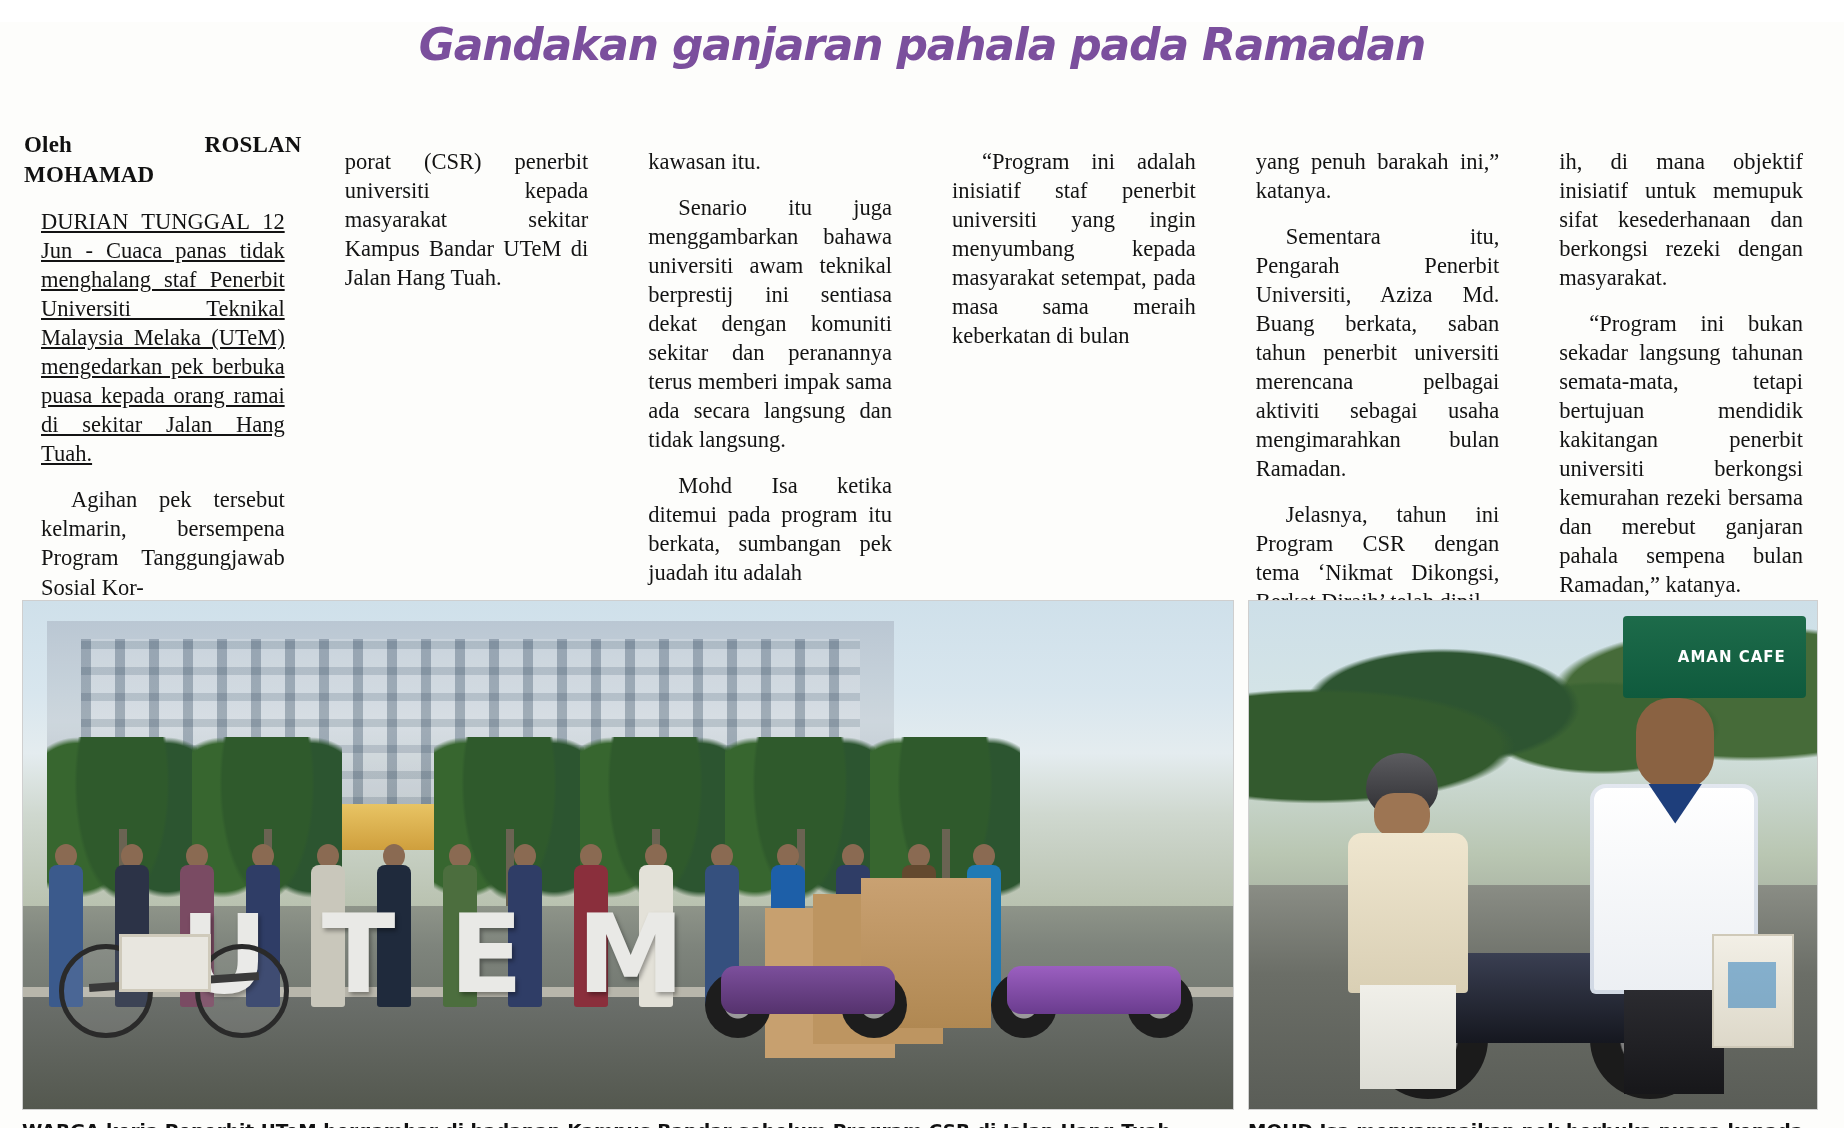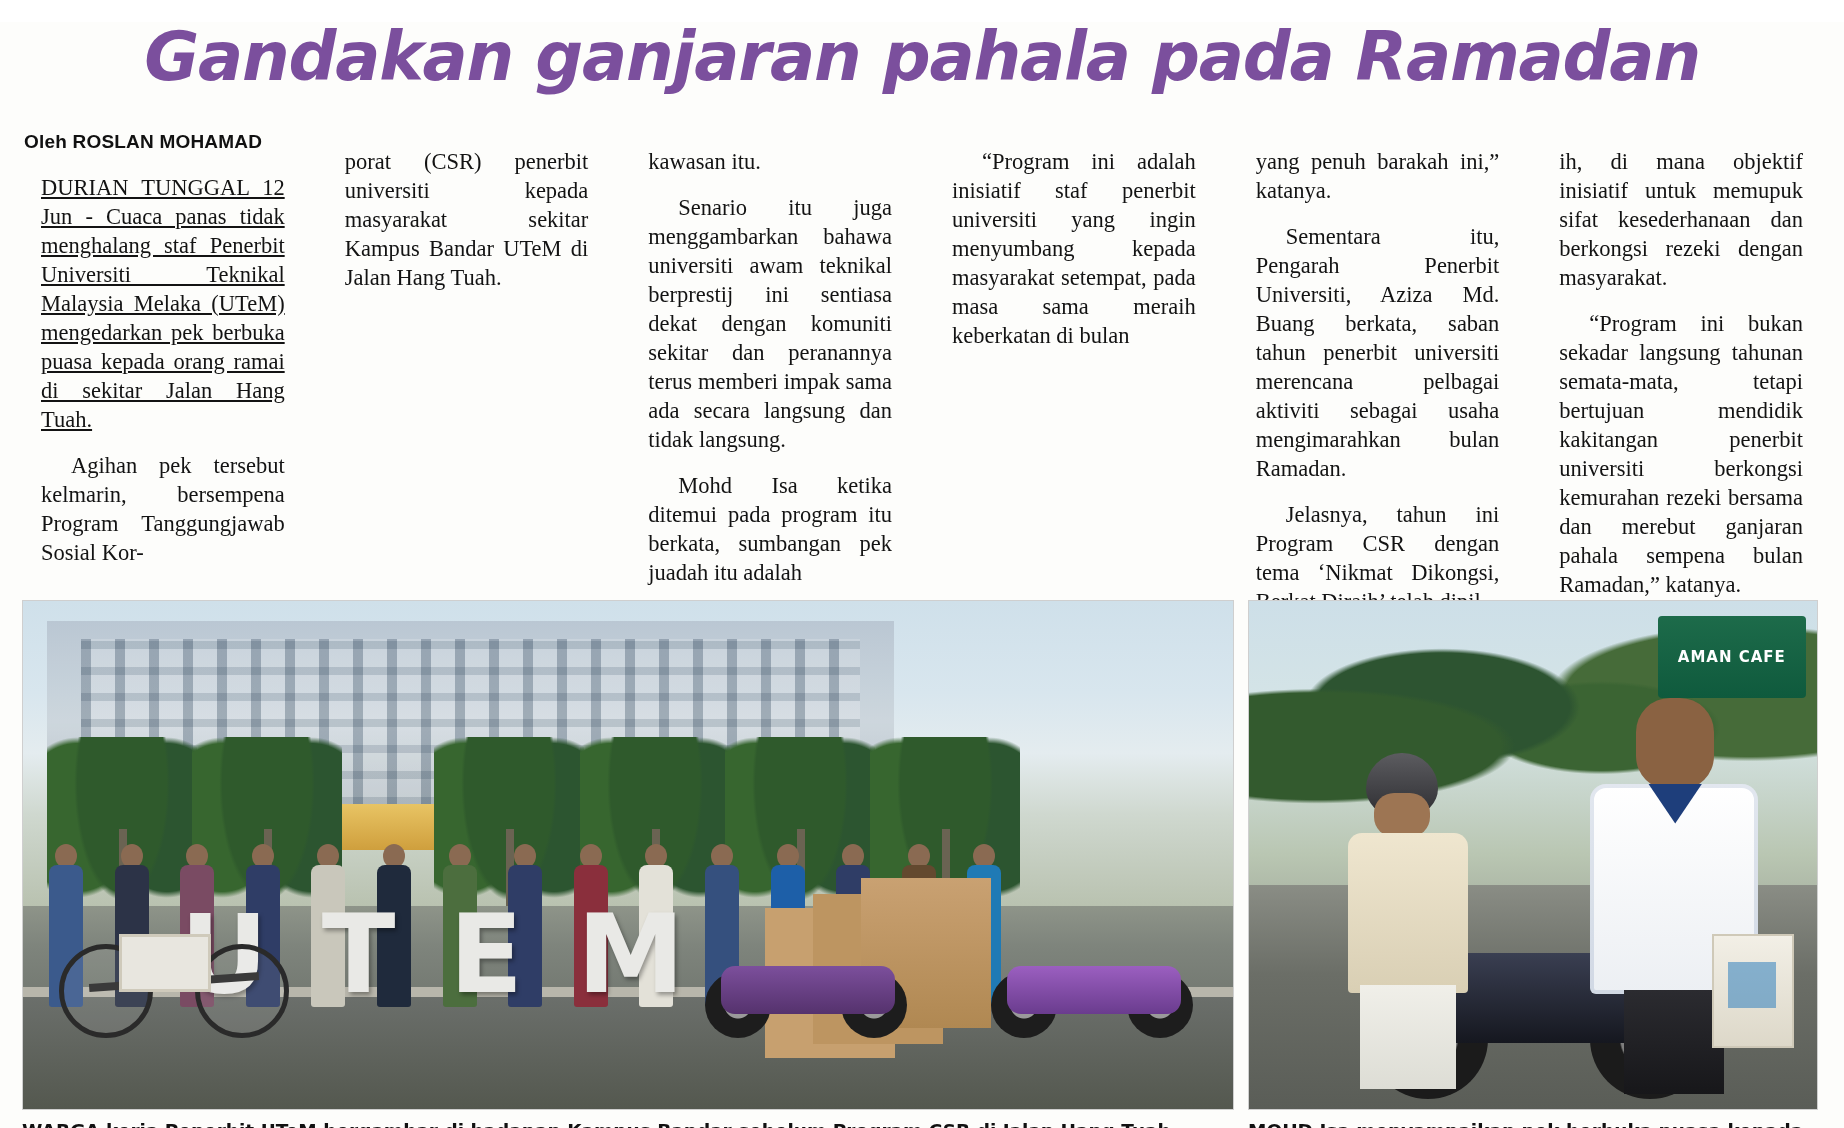--- a/index.html
+++ b/index.html
@@ -29,7 +29,7 @@
     font-weight: bold;
     font-style: italic;
     color: #7b4f9d;
-    font-size: 67px;
+    font-size: 44px;
     line-height: 1.05;
     letter-spacing: -1.2px;
     text-align: center;

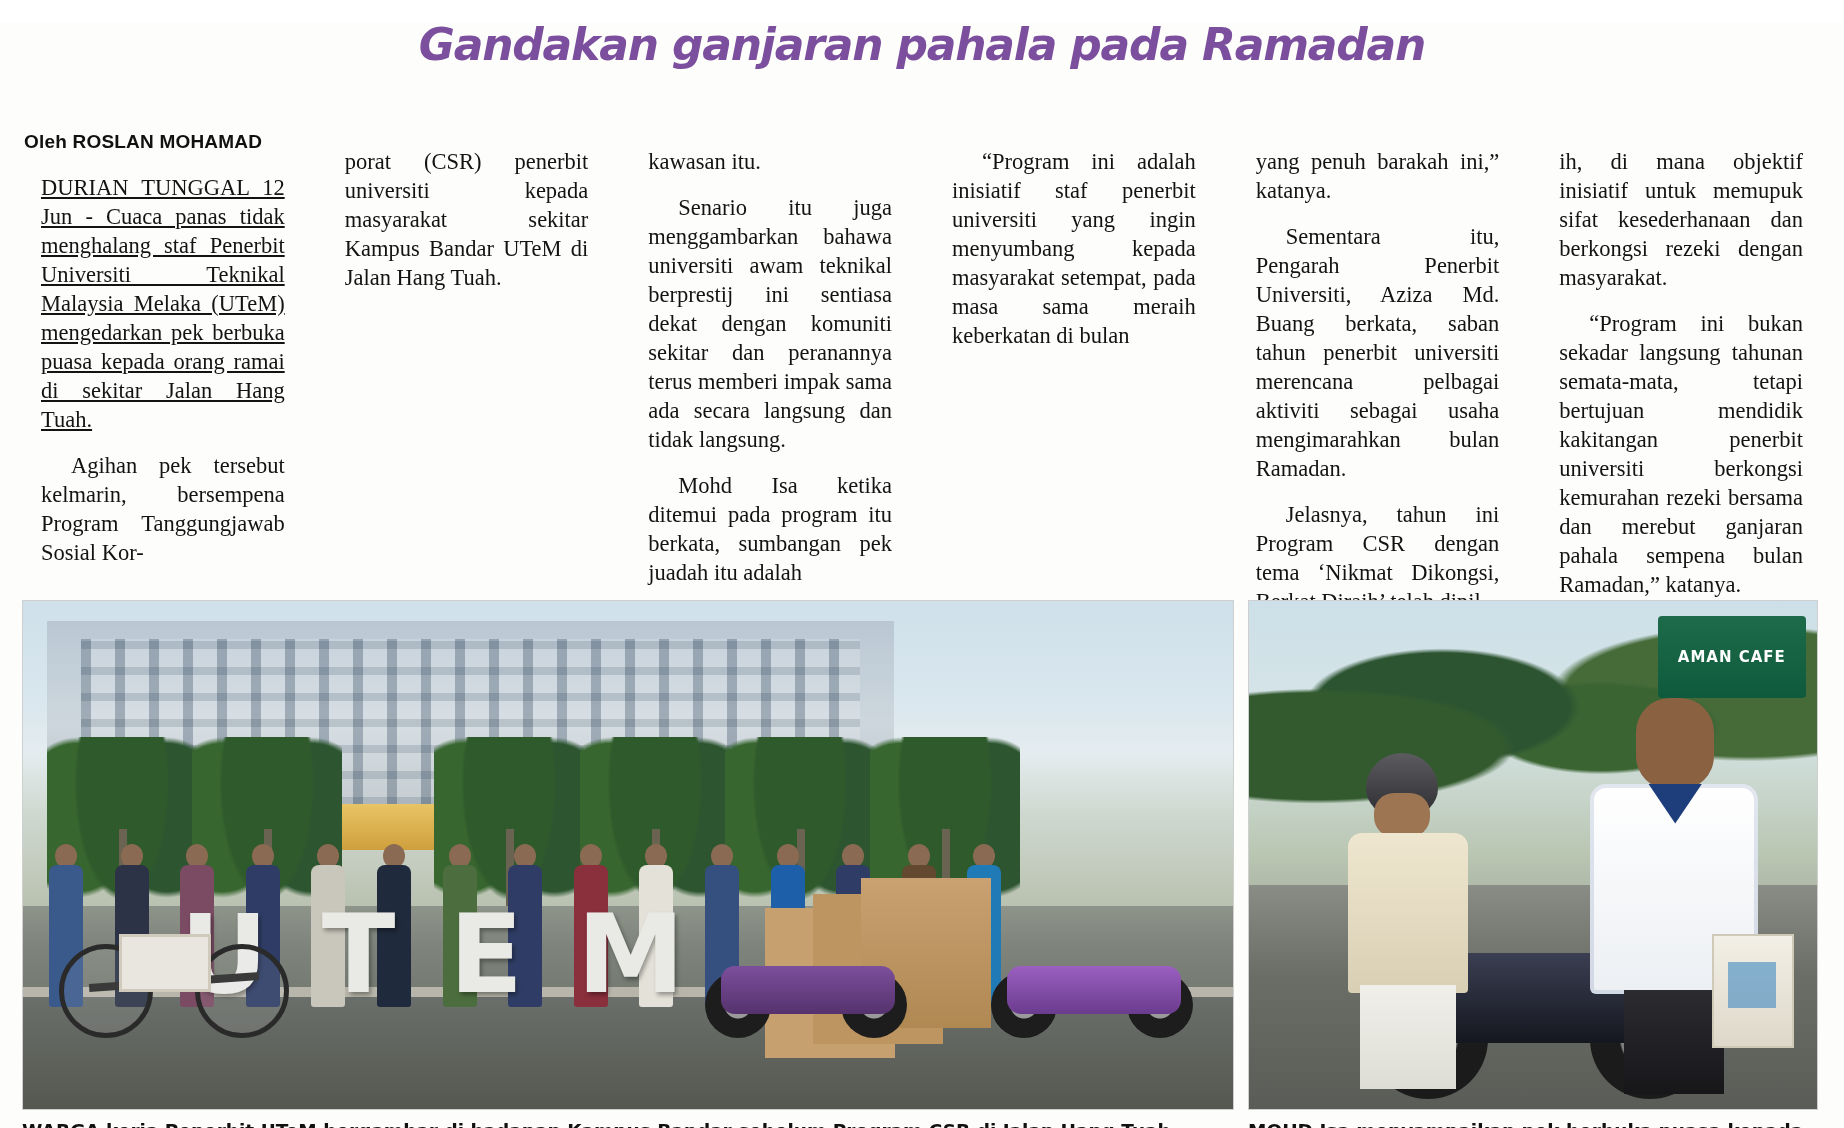--- a/index.html
+++ b/index.html
@@ -39,9 +39,9 @@
 
   
   .byline {
-    font-family: Liberation Sans, sans-serif;
+    font-family: Liberation Serif, serif;
     font-weight: bold;
-    font-size: 19px;
+    font-size: 23px;
     letter-spacing: 0.2px;
     color: #111;
     margin: 0 0 18px 0;

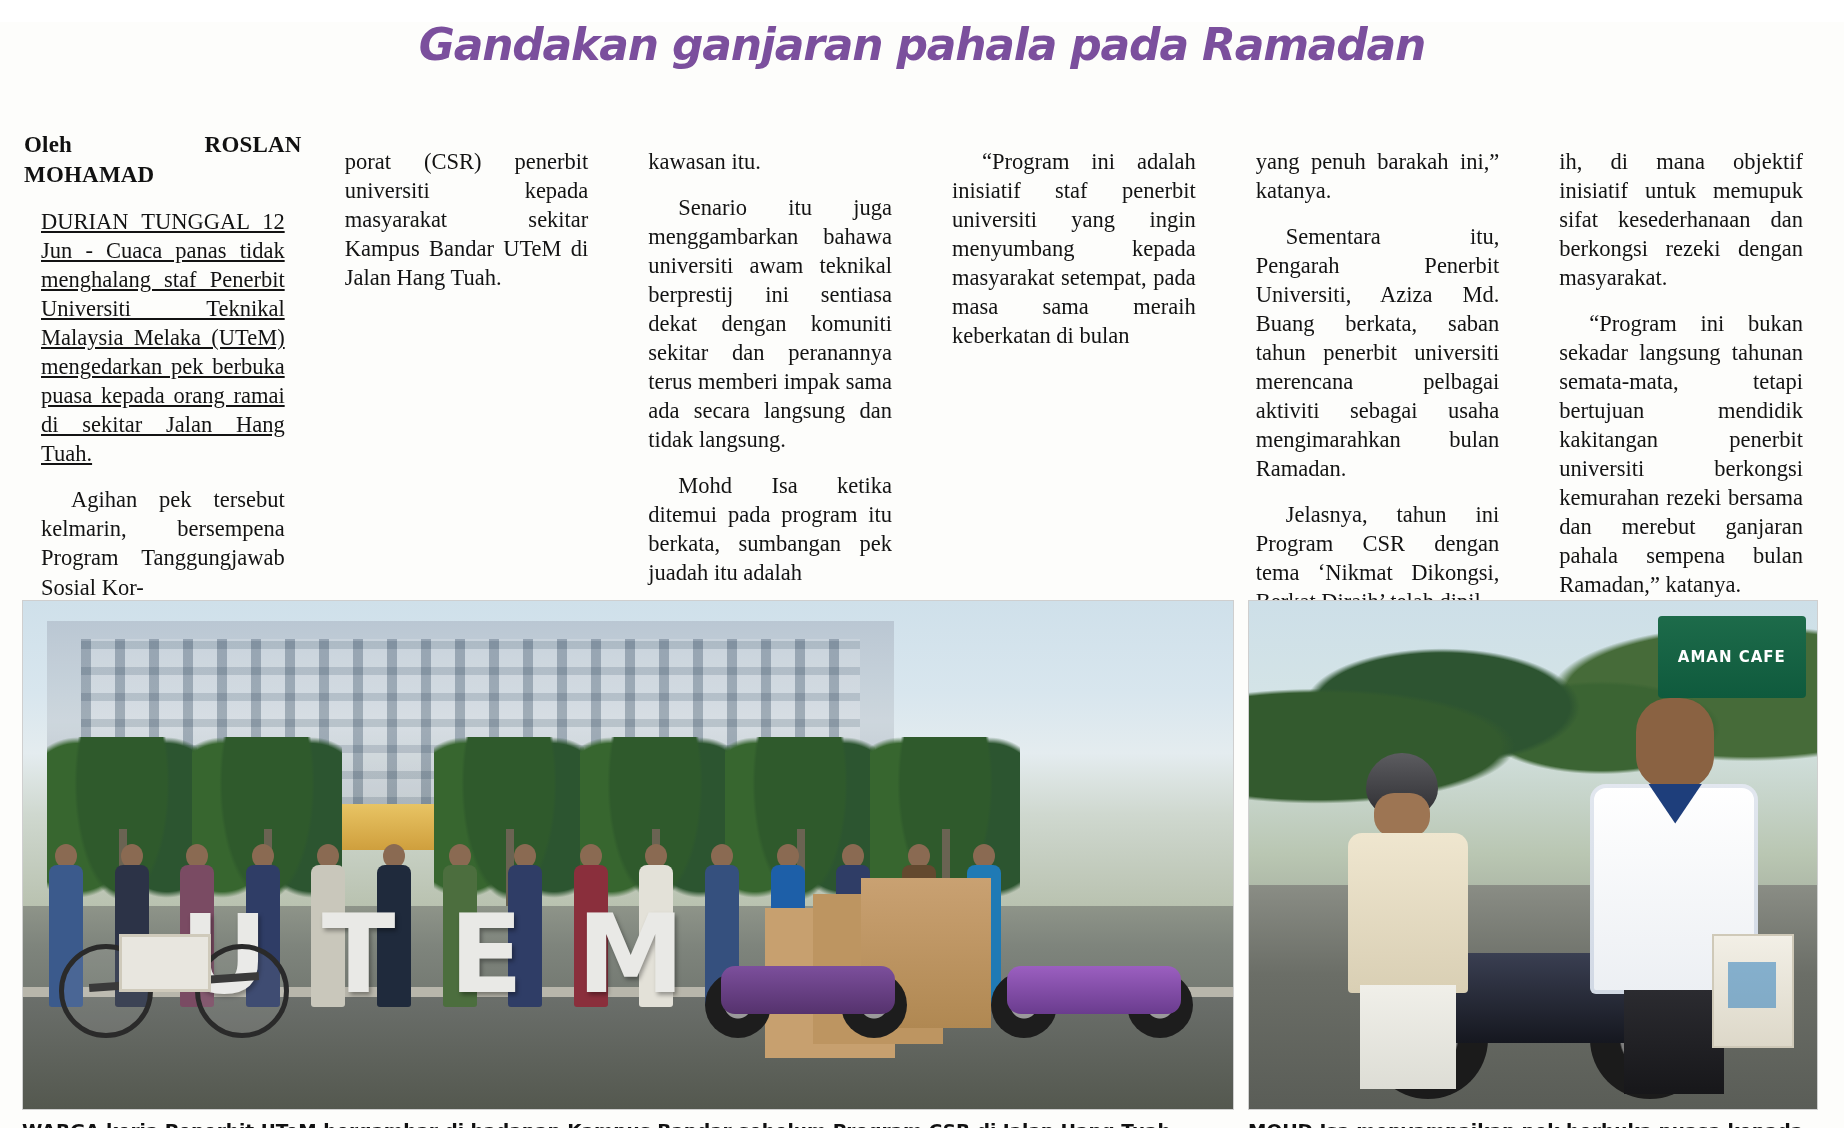--- a/index.html
+++ b/index.html
@@ -337,6 +337,7 @@
     align-items: center;
     justify-content: center;
     letter-spacing: 1px;
+    padding-left: 35px;
   }
   .r-road {
     position: absolute;

